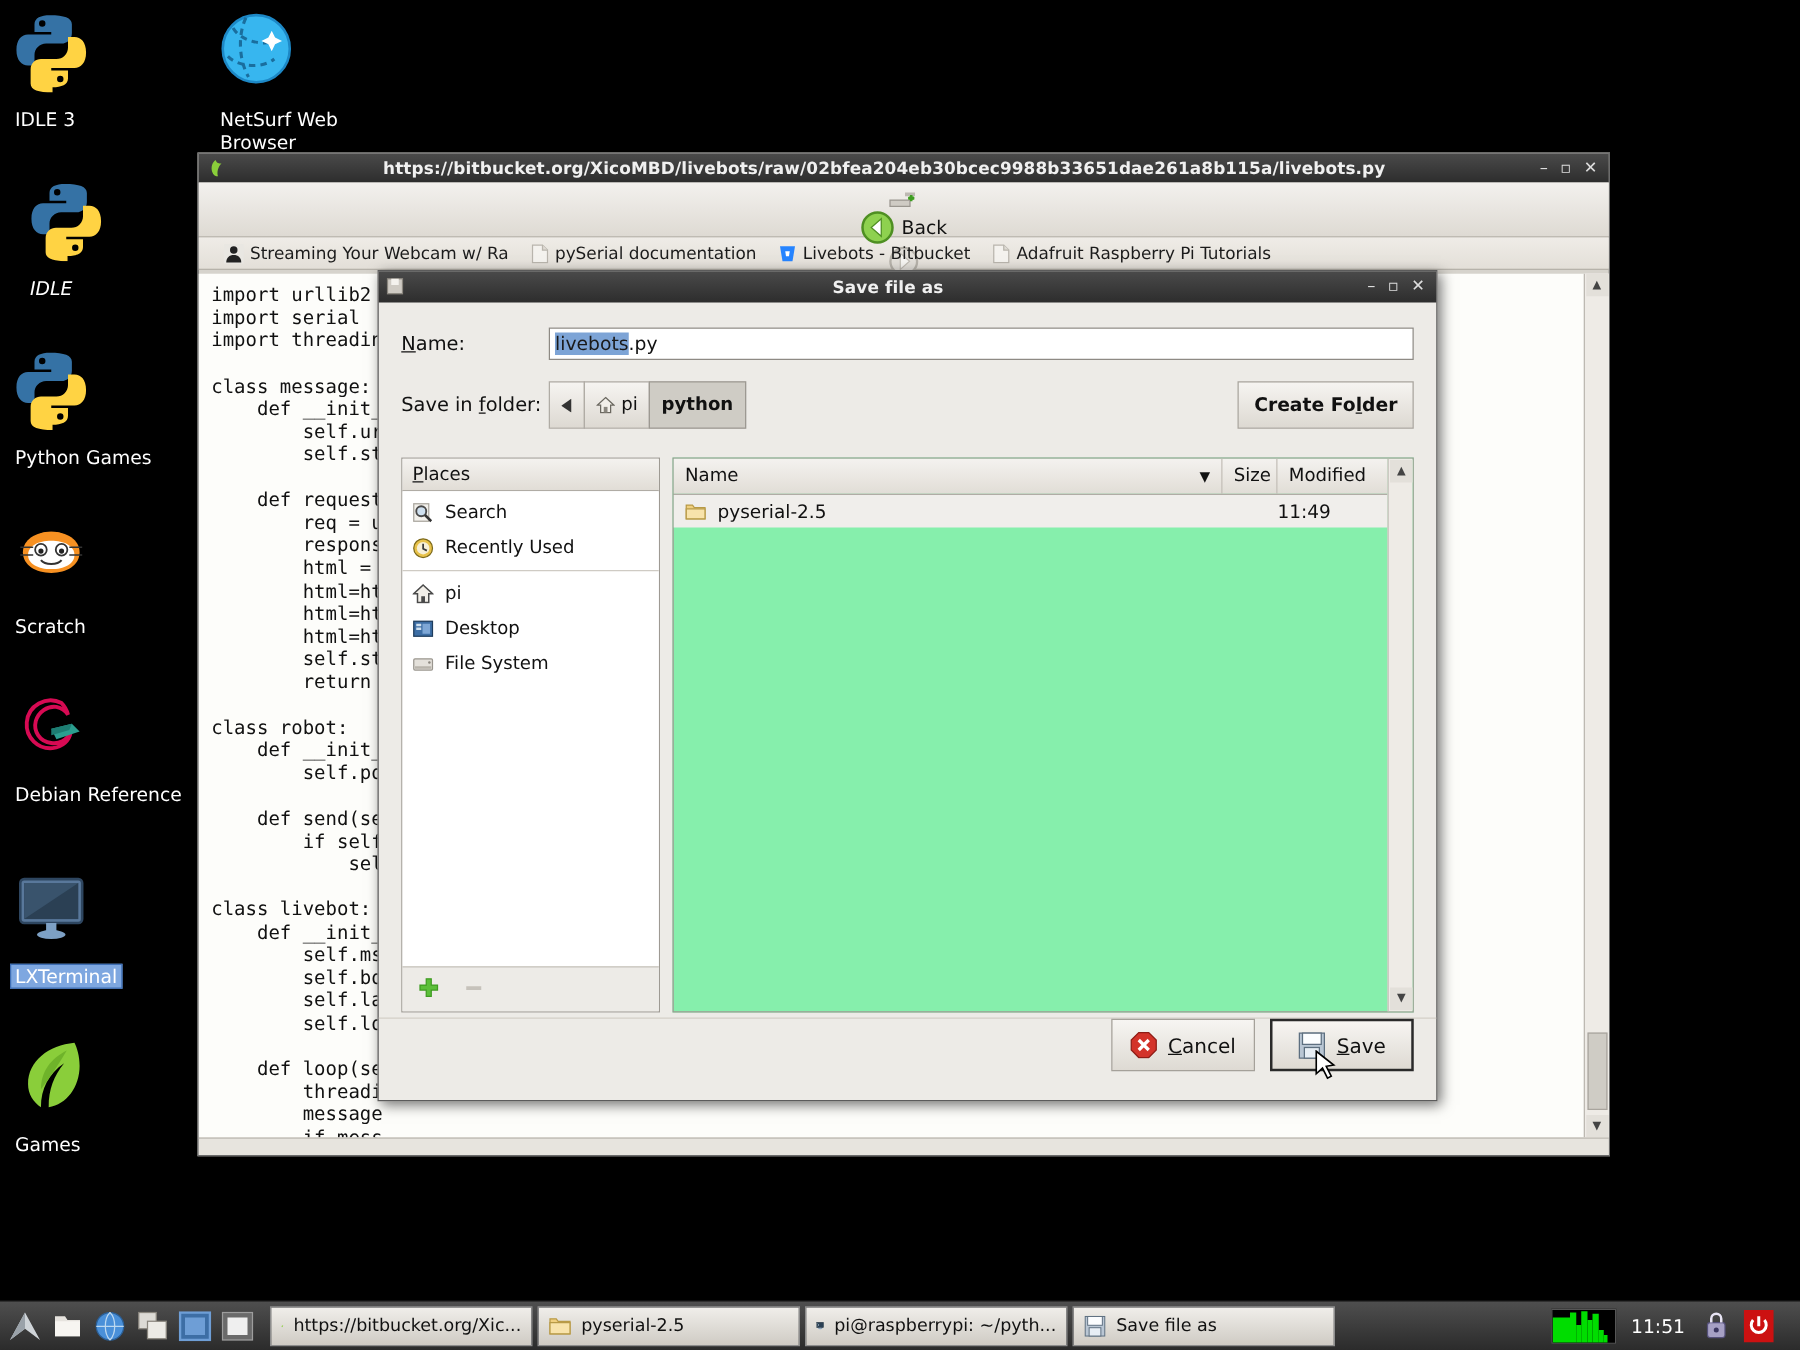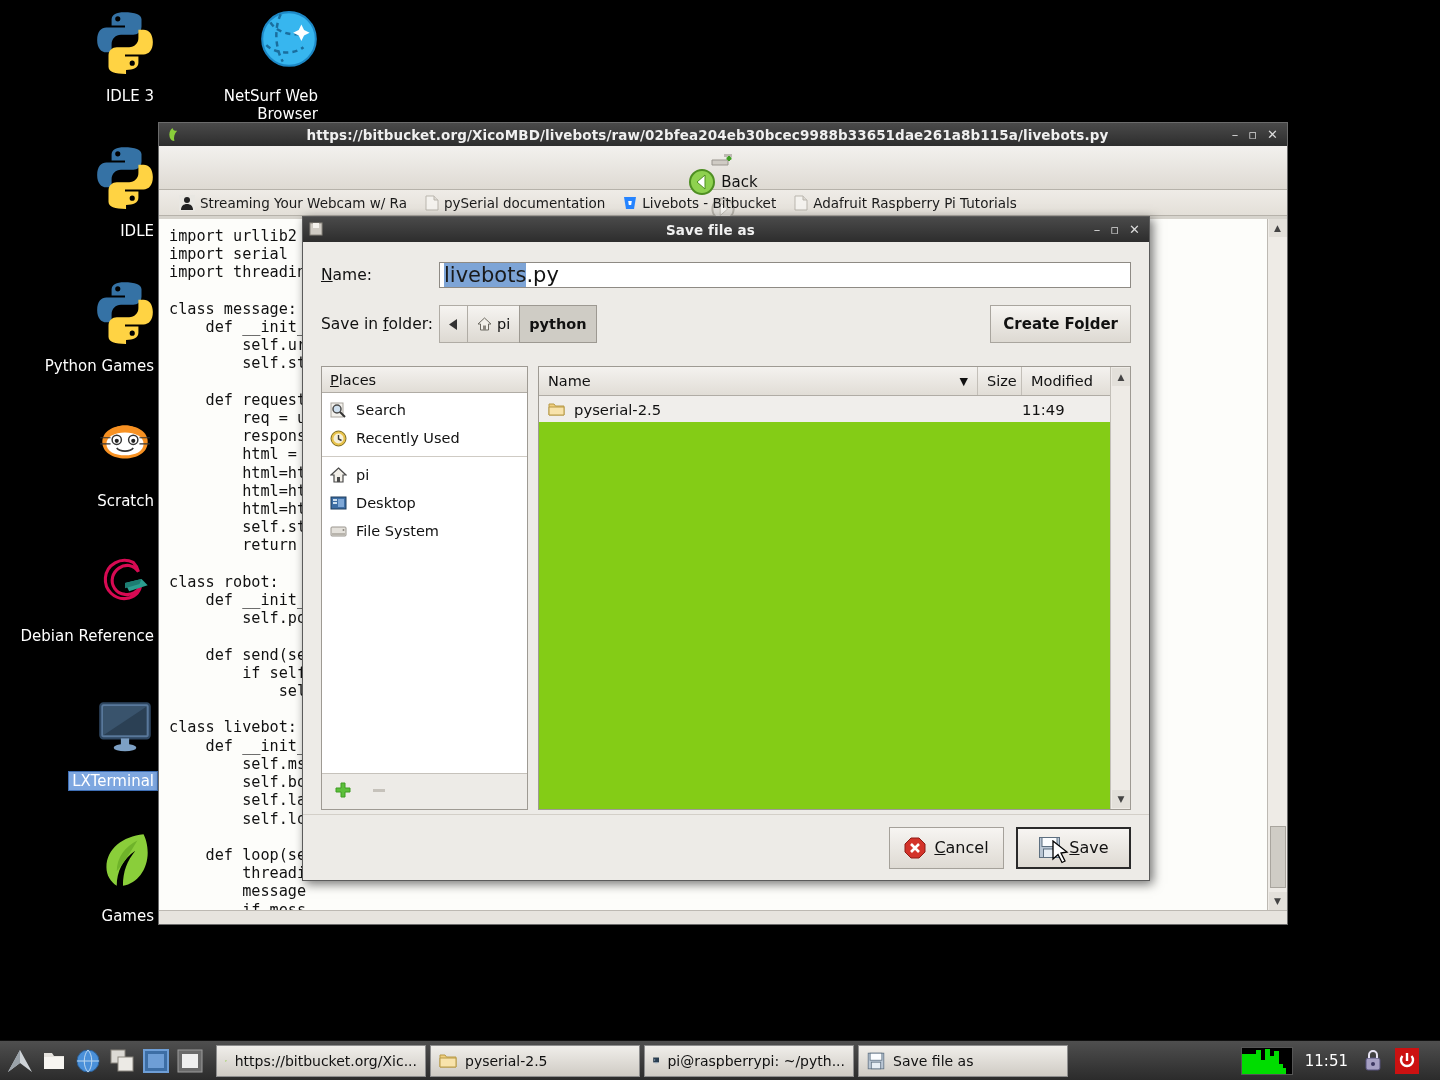--- a/index.html
+++ b/index.html
@@ -14,7 +14,7 @@
   
   #desktop { position: absolute; inset: 0 0 40px 0; background: #000; }
   .desk-icon {
-    position: absolute; width: 150px; text-align: right;
+    position: absolute; width: 150px; text-align: left;
     color: #fff; font-size: 15px; line-height: 18px;
     cursor: pointer; user-select: none;
   }

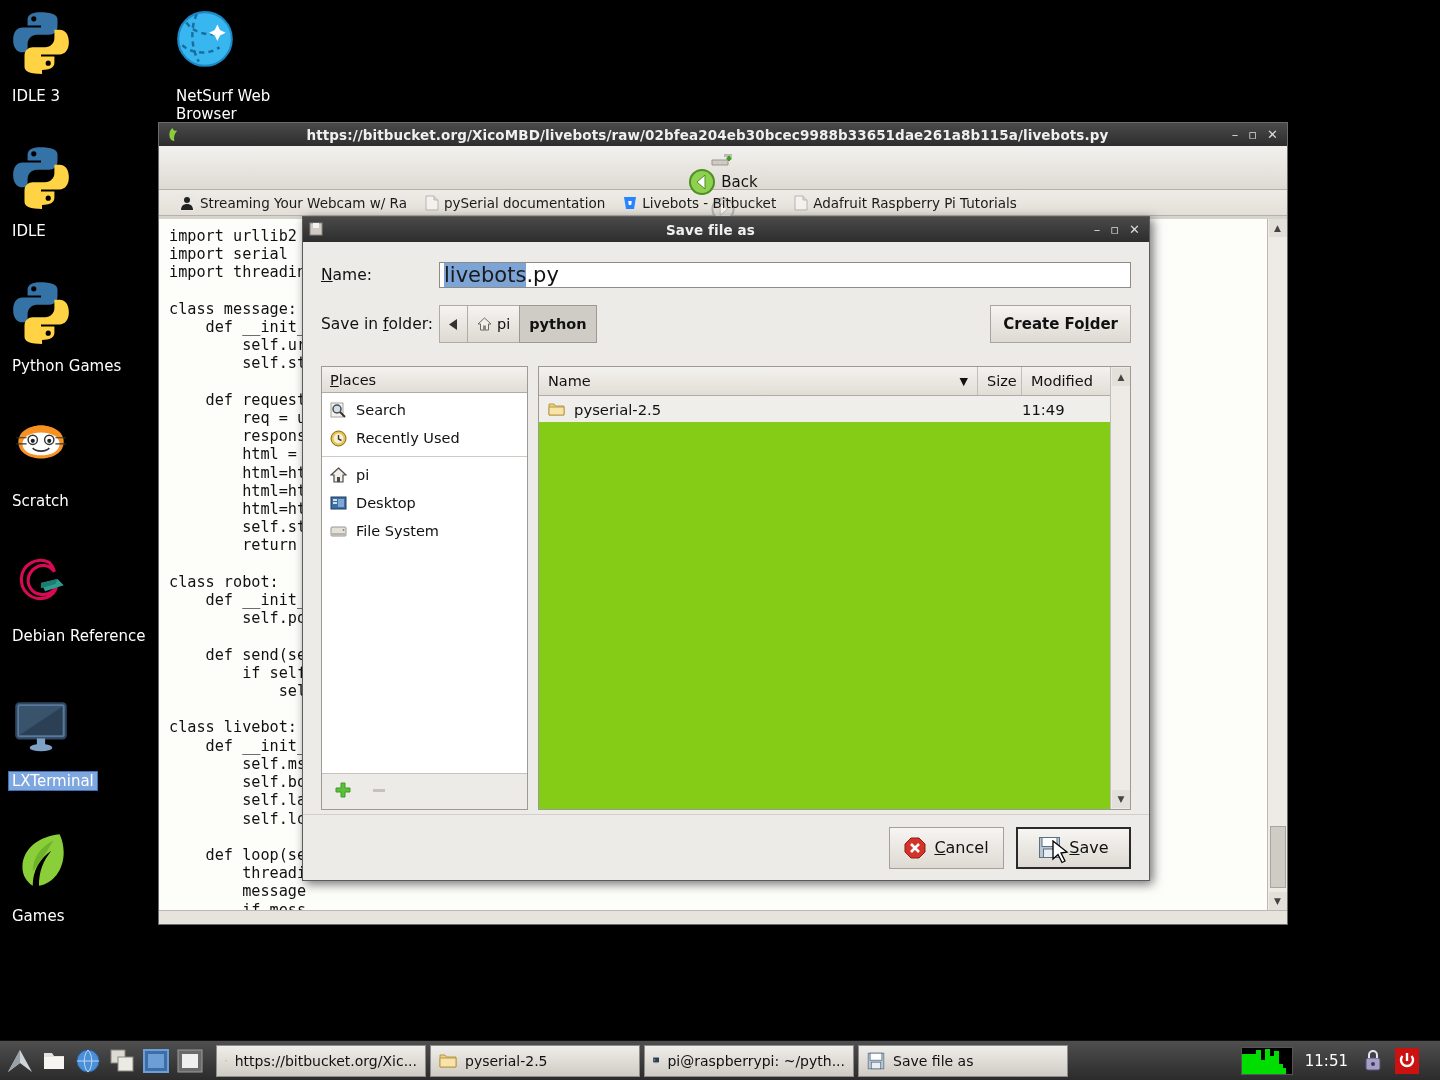--- a/index.html
+++ b/index.html
@@ -211,7 +211,7 @@
       <span class="lbl">NetSurf Web Browser</span>
     </div>
 
-    <div class="desk-icon" style="left:8px;top:143px;">
+    <div class="desk-icon" style="left:20px;top:143px;font-style:italic;">
       <span class="glyph">
         <svg width="66" height="66" viewBox="0 0 64 64">
           <path d="M31 4c-7 0-12 2-12 7v6h13v2H14c-5 0-9 4-9 12s4 12 9 12h5v-8c0-5 4-9 9-9h12c4 0 8-3 8-8V11c0-5-6-7-17-7zm-6 4a2.5 2.5 0 110 5 2.5 2.5 0 010-5z" fill="#3572A5"></path>

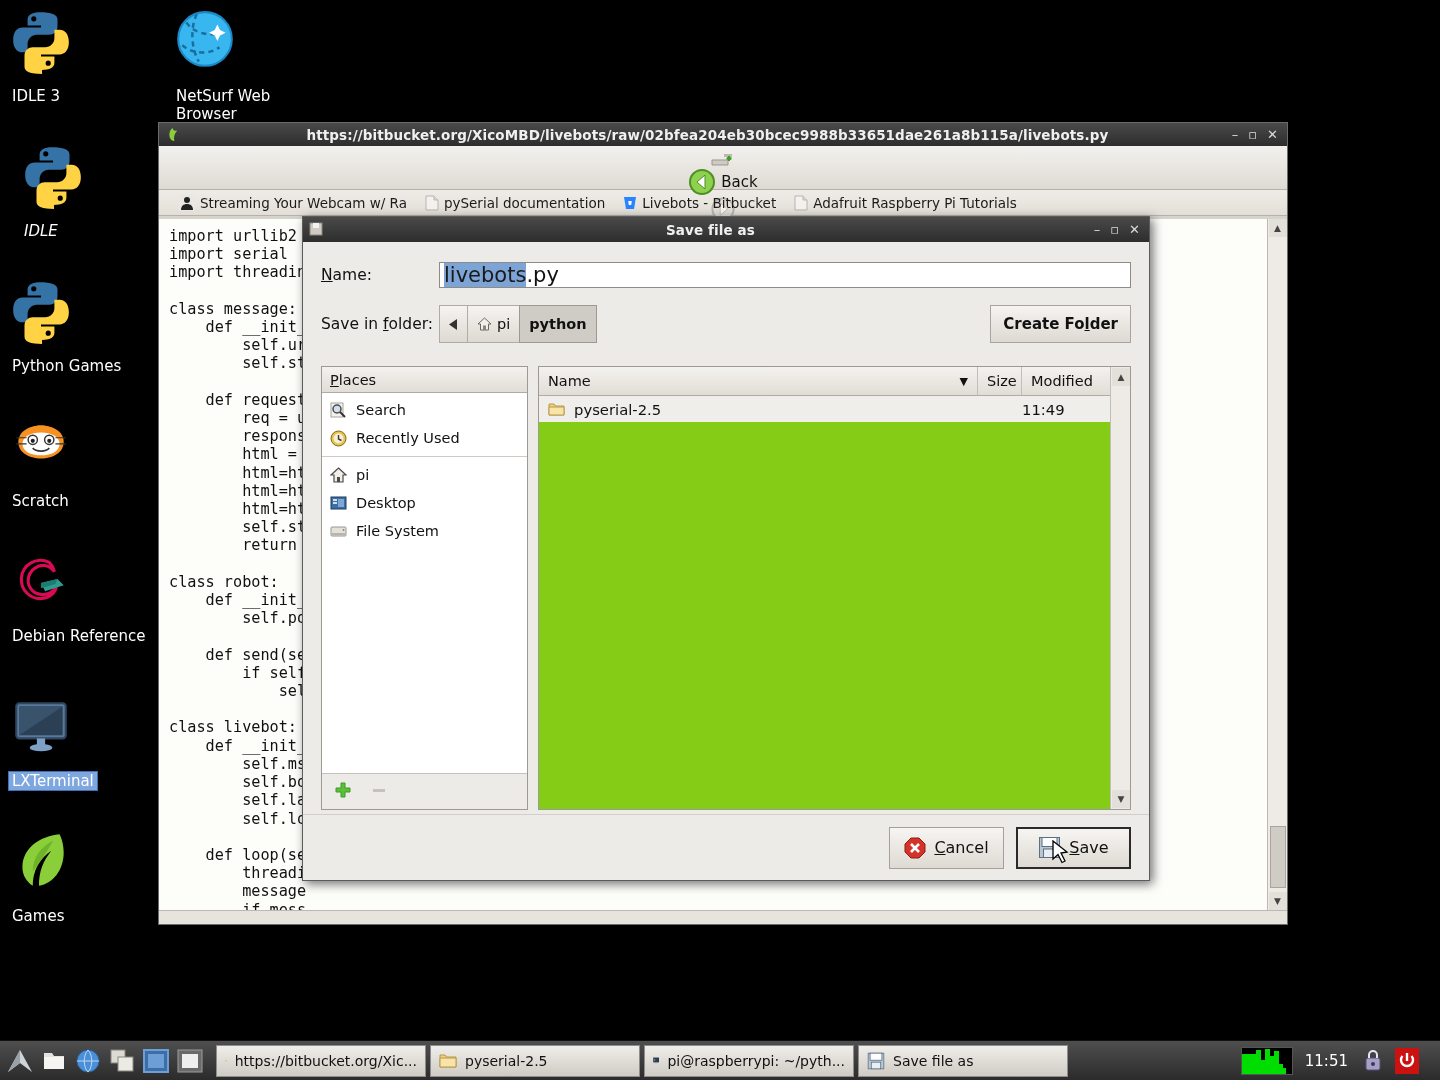--- a/index.html
+++ b/index.html
@@ -93,7 +93,7 @@
   .row-name .lab { width: 118px; font-size:15.5px; color:#111; }
   .name-input {
     flex:1; height:26px; background:#fff; border:1px solid #8e8a84;
-    display:flex; align-items:center; padding: 0 4px; font-size:21px; color:#111;
+    display:flex; align-items:center; padding: 0 4px; font-size:15px; color:#111;
   }
   .sel { background:#7da4d6; color:#1a1a1a; }
 

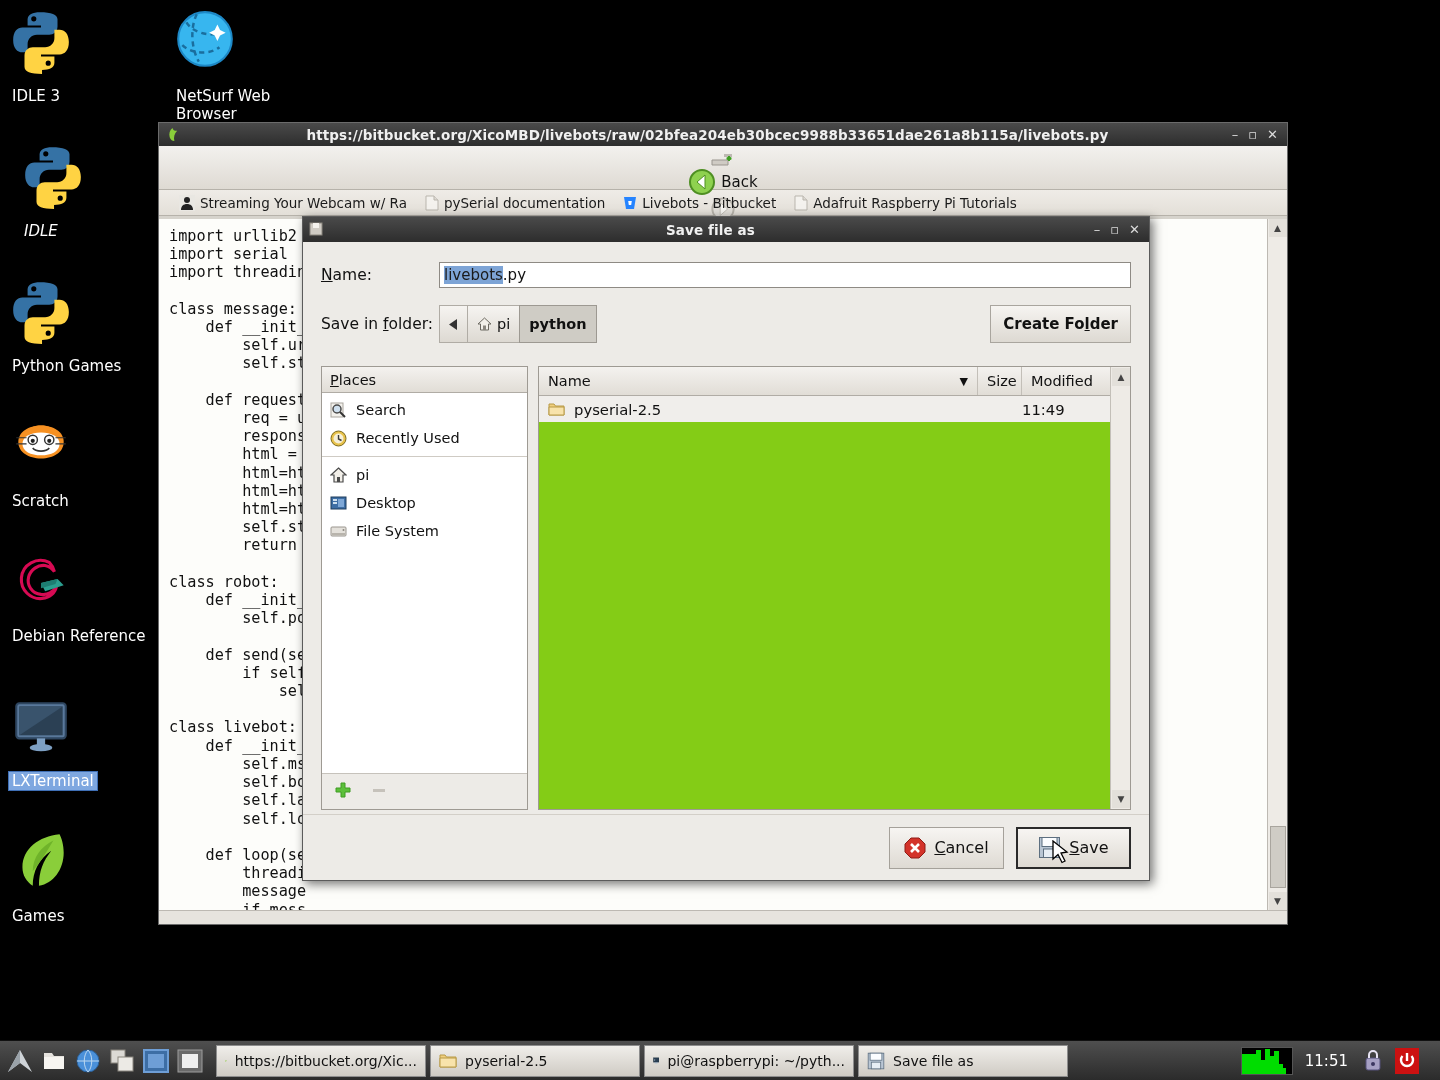--- a/index.html
+++ b/index.html
@@ -129,7 +129,7 @@
     height:36px; border-top:1px solid #c6c2bb; background:#edebe7;
     display:flex; align-items:center; gap:18px; padding:0 12px;
   }
-  .filepane { flex:1; display:flex; border:1px solid #9e9a93; background:#84cc16; min-width:0;justify-content:flex-end; }
+  .filepane { flex:1; display:flex; border:1px solid #9e9a93; background:#86efac; min-width:0;justify-content:flex-end; }
   .filelist { flex:1; display:flex; flex-direction:column; min-width:0; }
   .fl-hdr { display:flex; height:29px; background: linear-gradient(#f4f2ef,#e1ddd6); border-bottom:1px solid #b0aca5; }
   .fl-hdr > div {

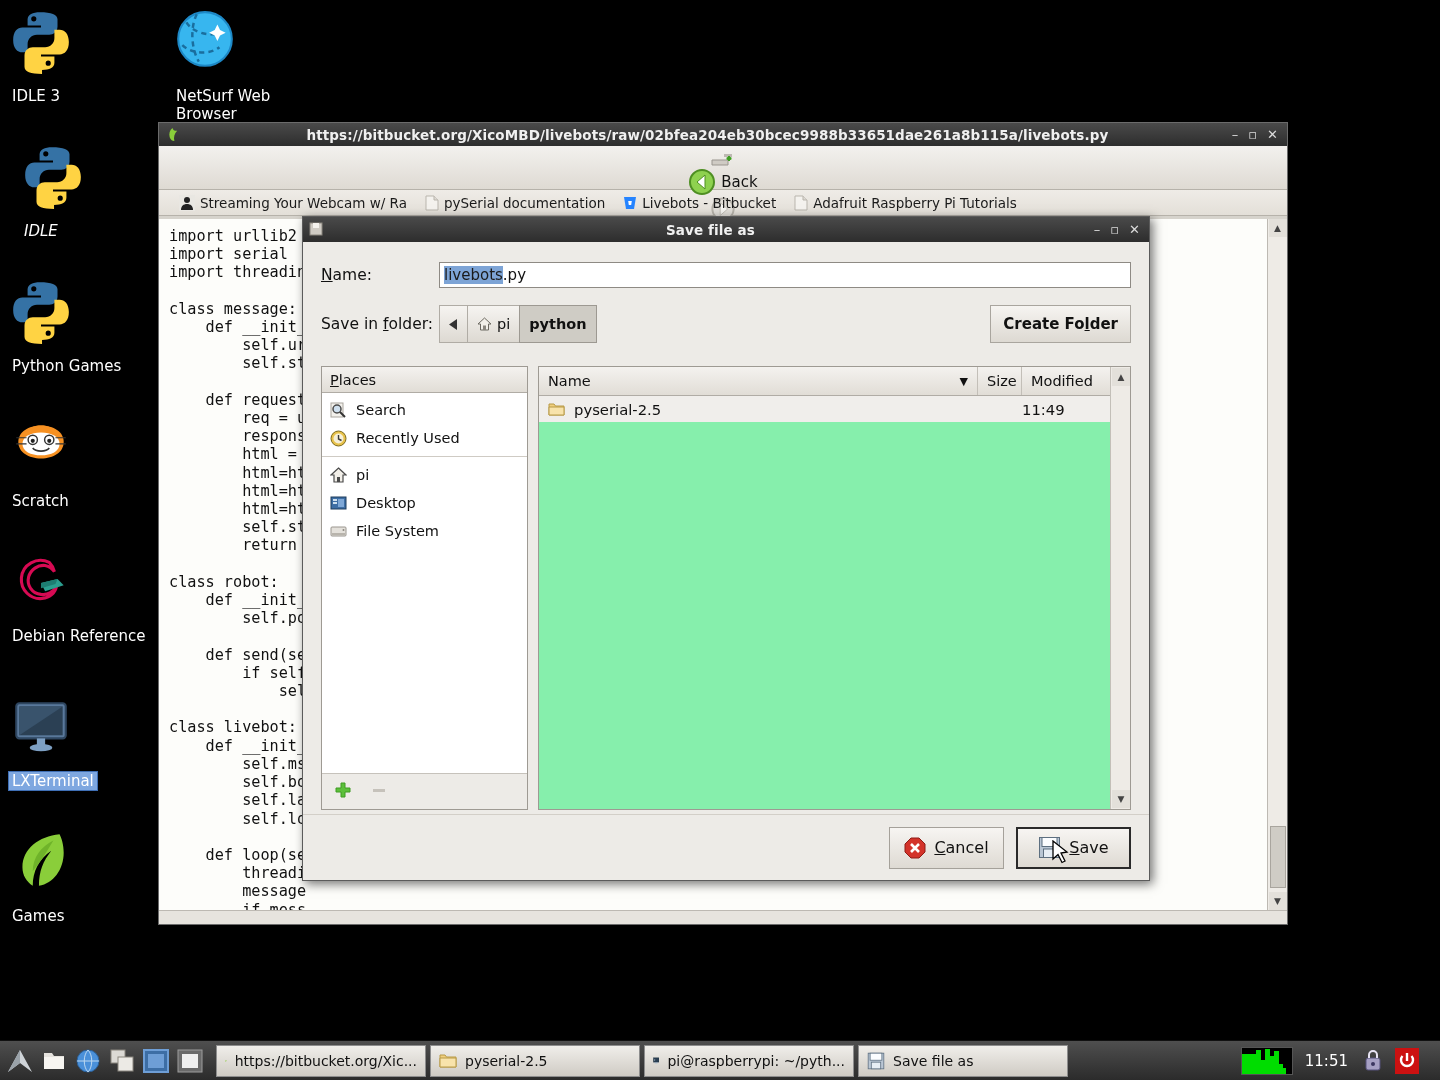--- a/index.html
+++ b/index.html
@@ -148,7 +148,7 @@
   .fl-scroll .arrow { position:absolute; left:1px; width:18px; height:18px; display:flex; align-items:center; justify-content:center; font-size:9px; color:#444; background:#e3e0da; }
 
   .dlg-foot {
-    height:66px; display:flex; align-items:center; justify-content:flex-end; gap:12px;
+    height:66px; display:flex; align-items:flex-start; justify-content:flex-end; gap:12px;
     padding: 0 18px; border-top:1px solid #d3cfc8;
   }
   .btn {

